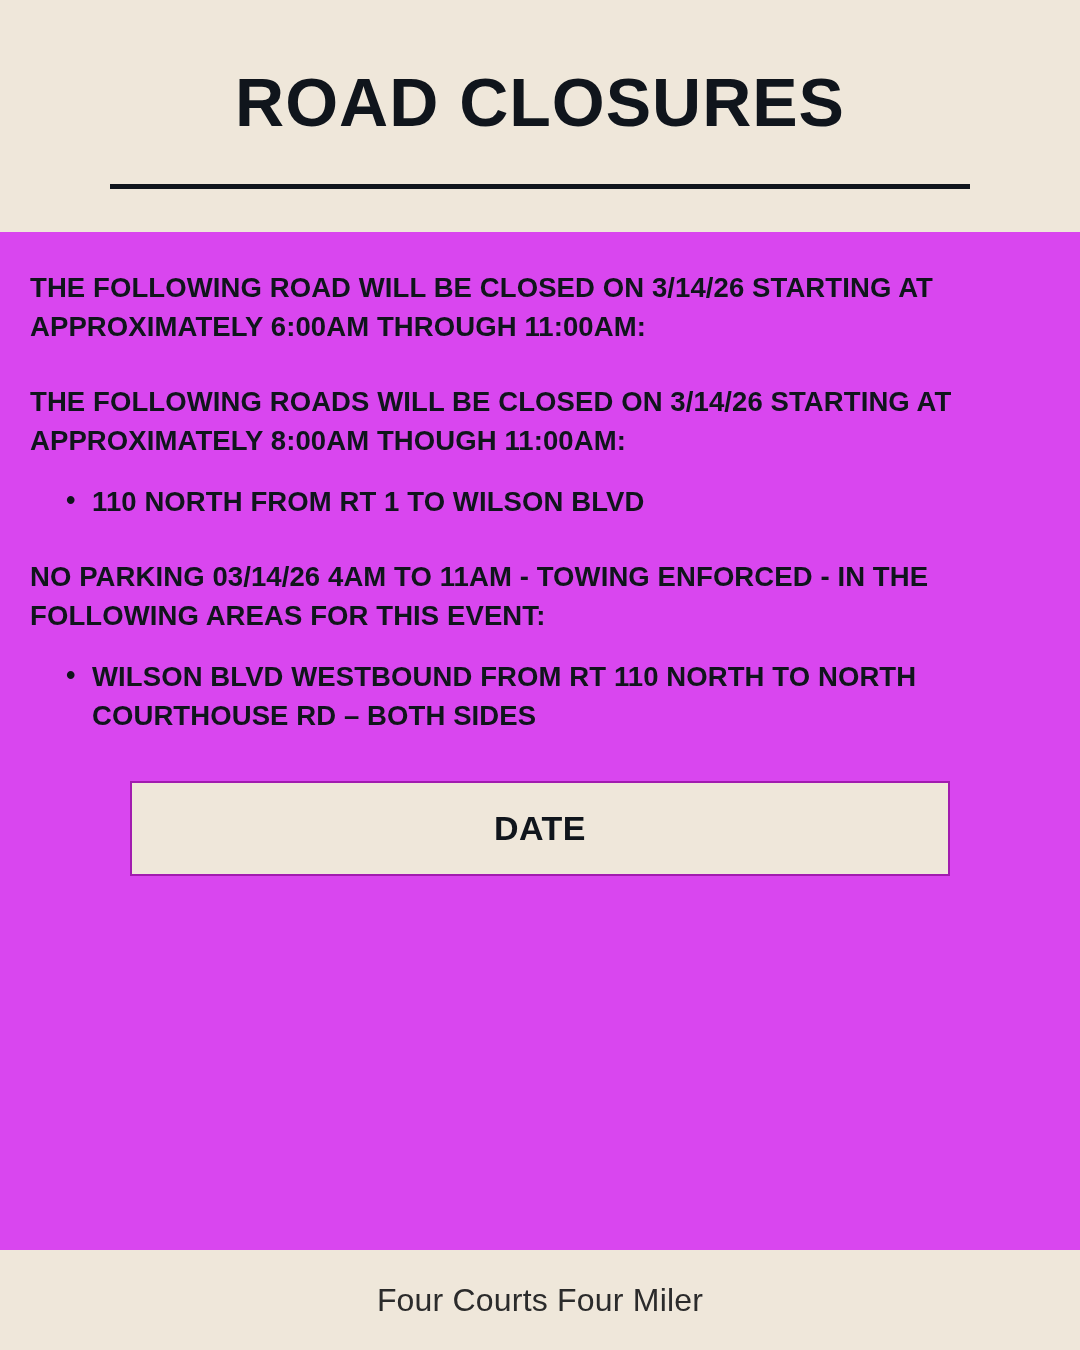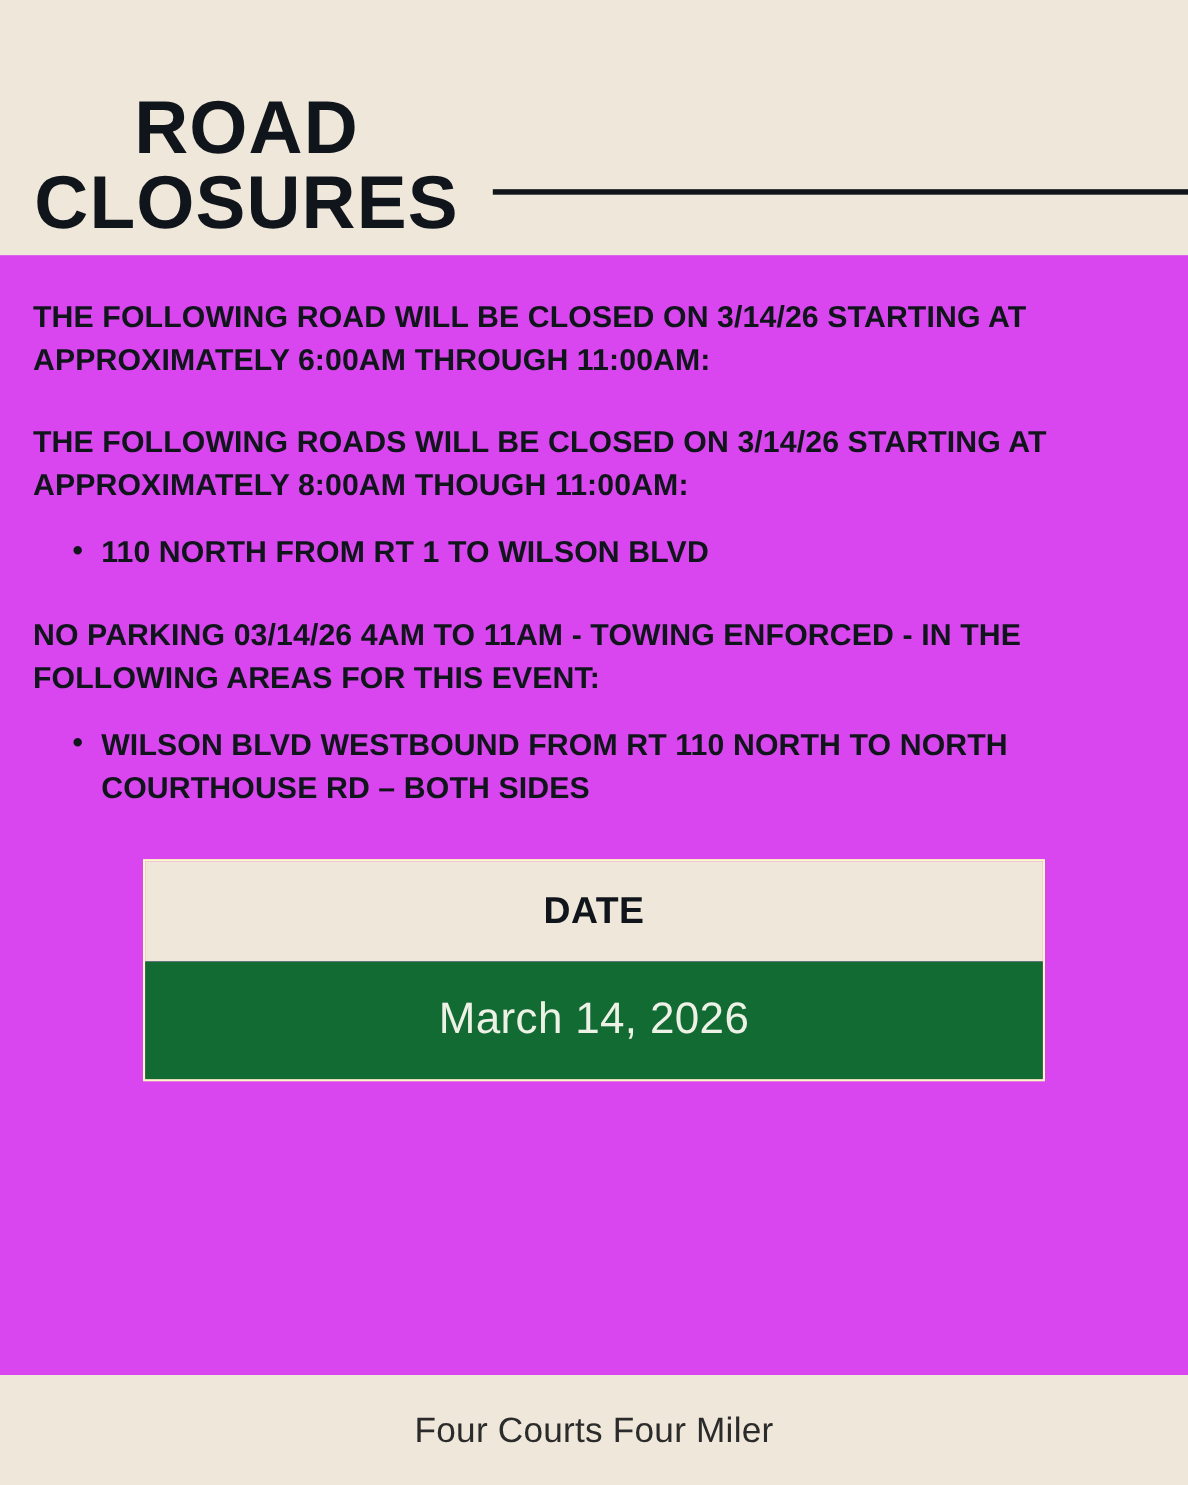--- a/index.html
+++ b/index.html
@@ -26,7 +26,7 @@
     height: 232px;
     background: #efe7da;
     display: flex;
-    flex-direction: row;
+    flex-direction: column;
     align-items: center;
     justify-content: flex-start;
     padding-top: 68px;

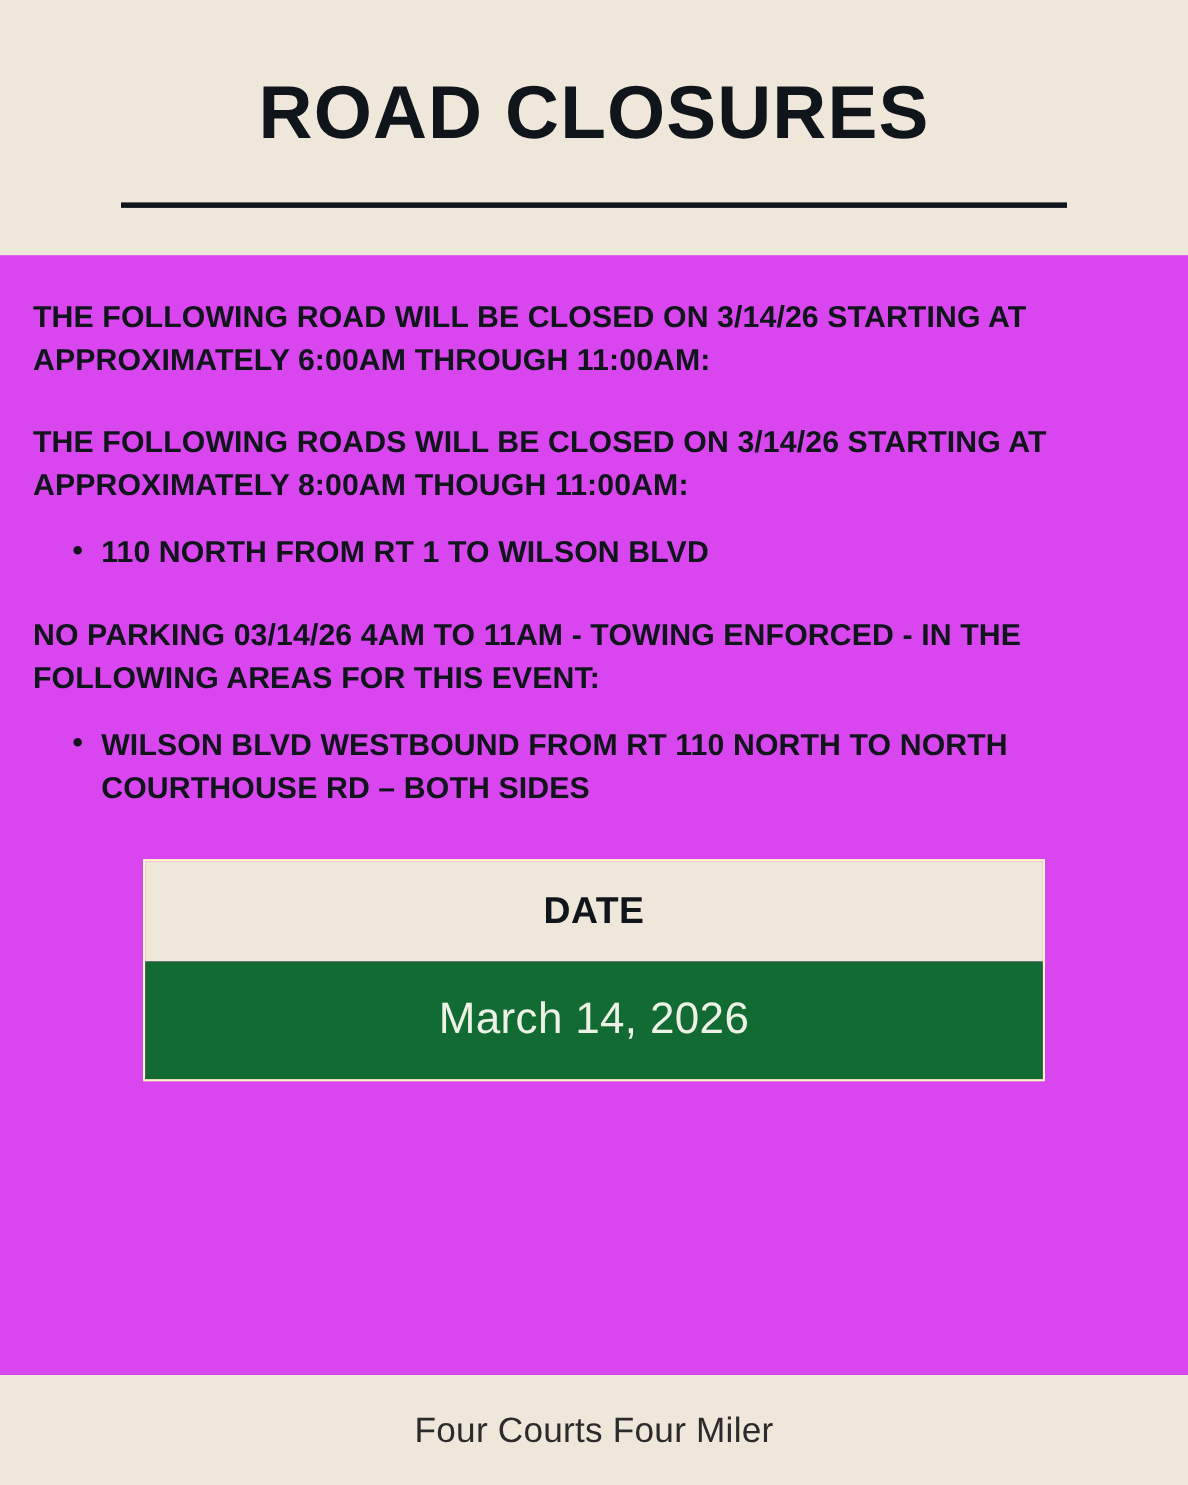--- a/index.html
+++ b/index.html
@@ -90,7 +90,7 @@
   .date-card {
     width: 820px;
     margin: 46px auto 0 auto;
-    border: 2px solid #fef9c3;
+    border: 2px solid #a21caf;
     box-sizing: border-box;
   }
   .date-card-head {

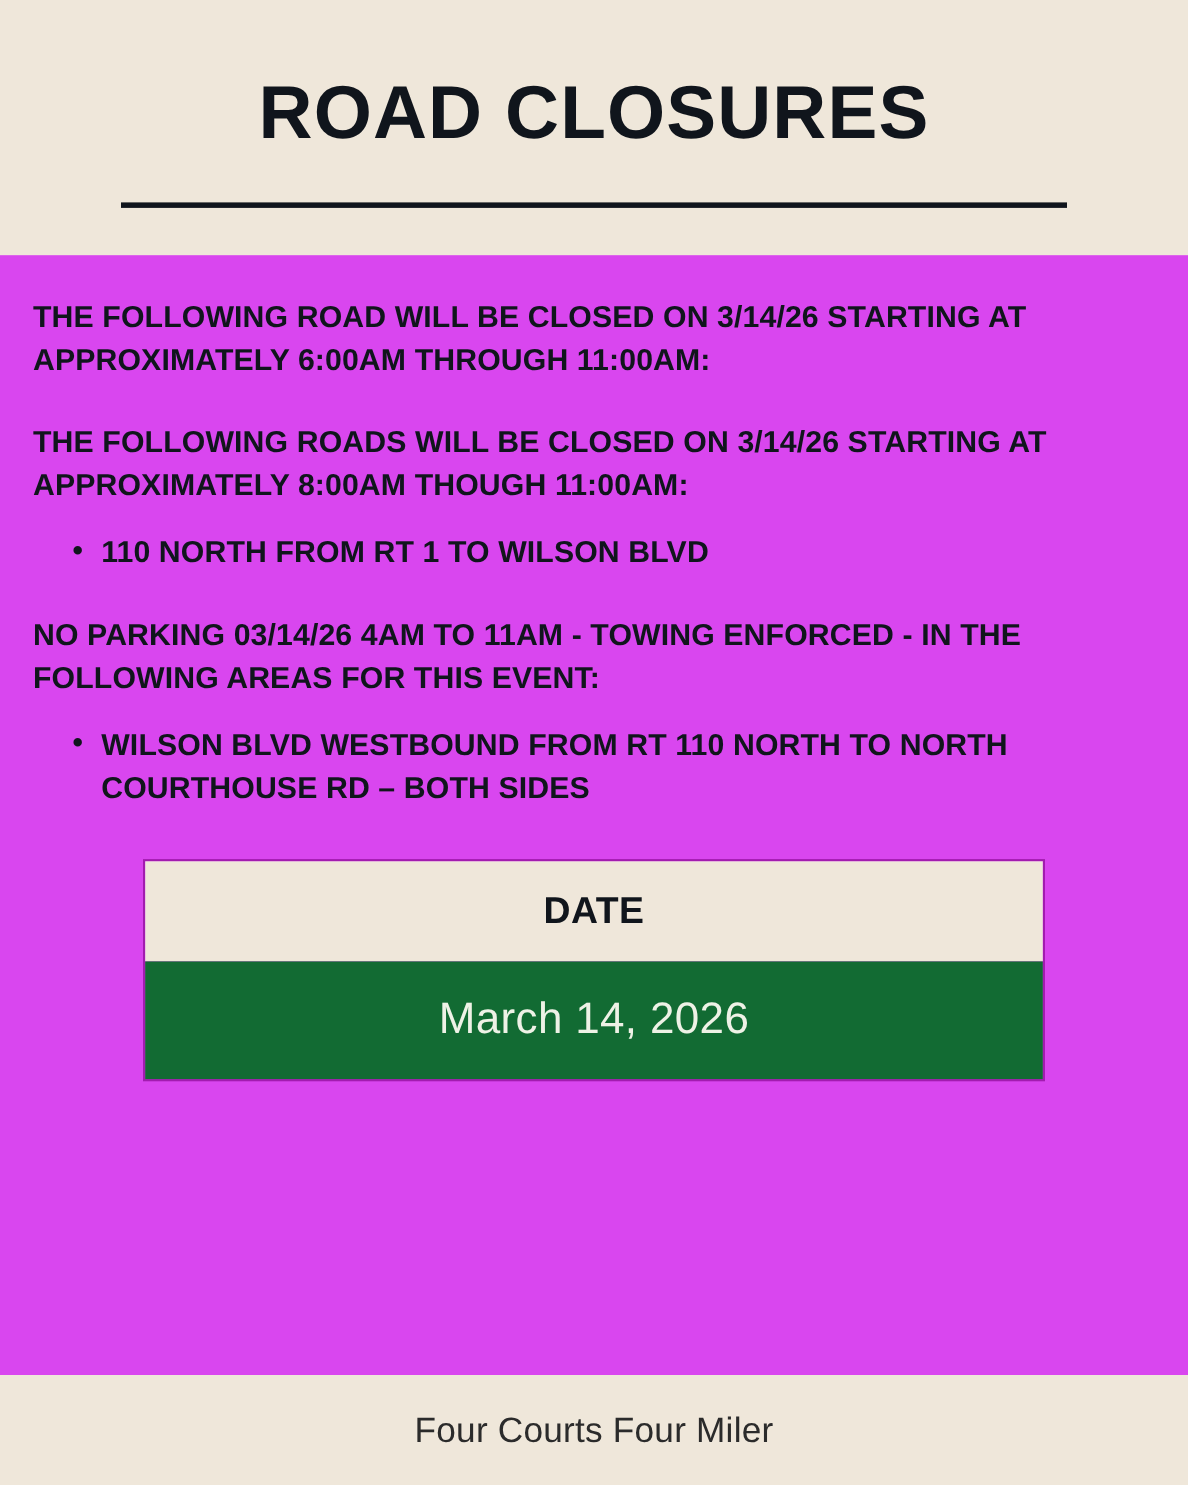--- a/index.html
+++ b/index.html
@@ -155,7 +155,6 @@
 
     <div class="date-card">
       <div class="date-card-head">DATE</div>
-      <div class="date-card-value">March 14, 2026</div>
     </div>
 
   </div>

